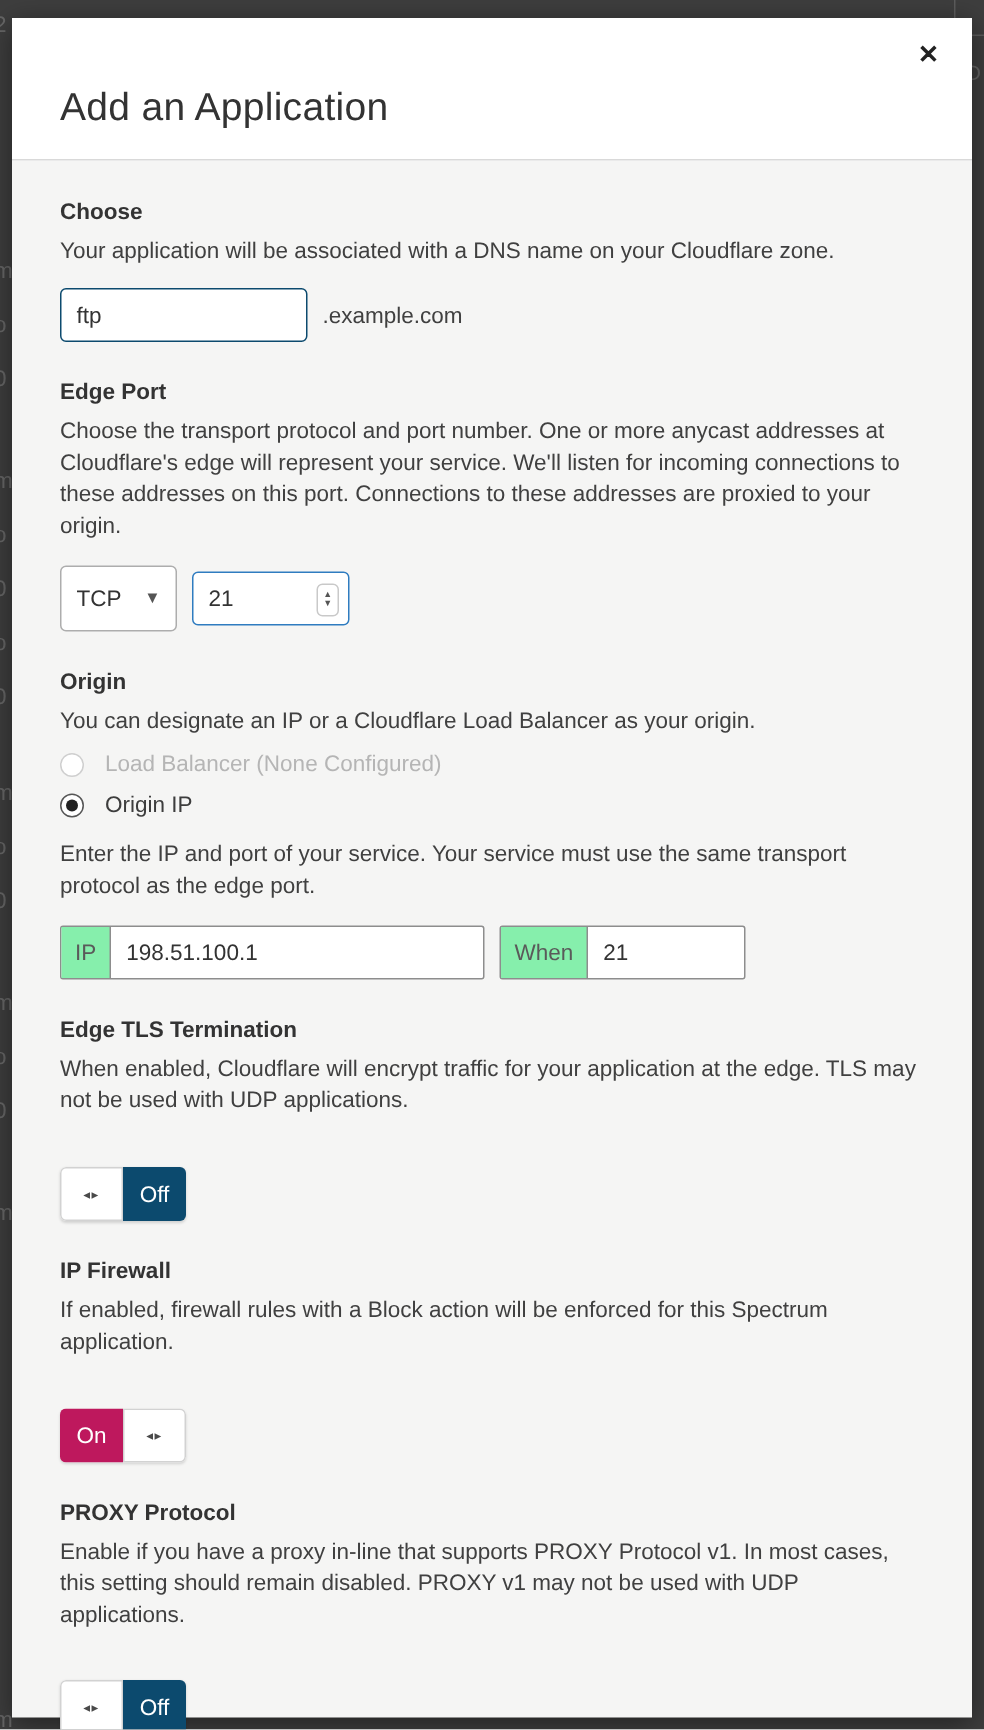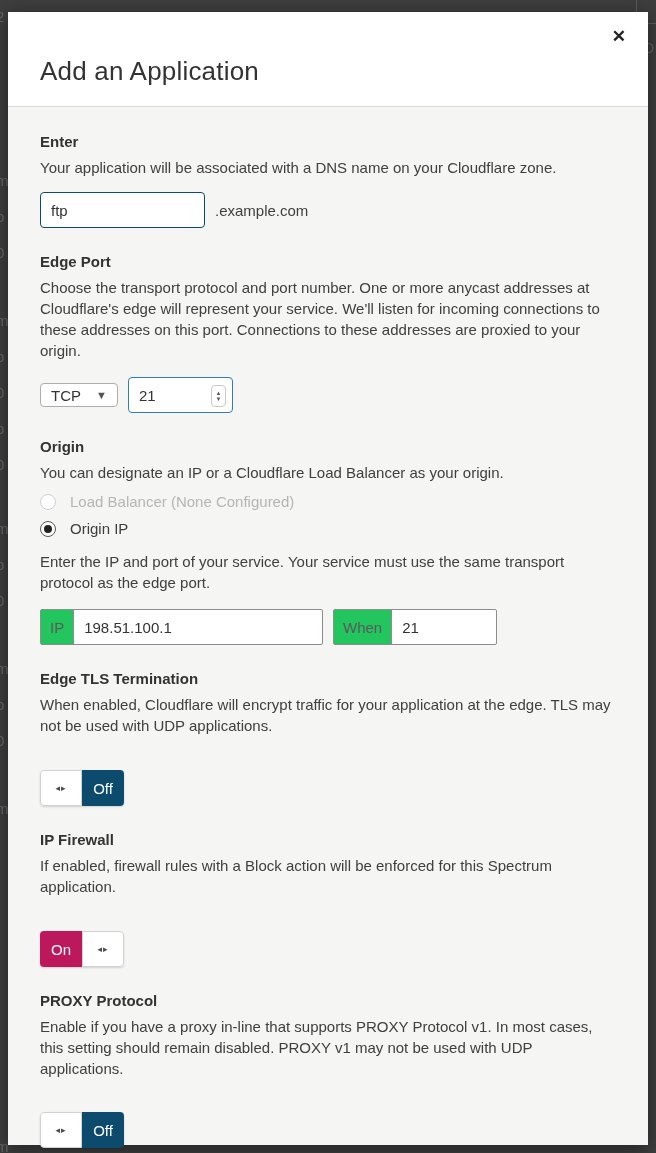--- a/index.html
+++ b/index.html
@@ -119,7 +119,7 @@
     <div class="modal-body">
 
       <div class="section">
-        <h3>Enter</h3>
+        <h3>Choose</h3>
         <div class="desc">Your application will be associated with a DNS name on your Cloudflare zone.</div>
         <div class="row">
           <input class="text-input domain-input" value="ftp" style="">

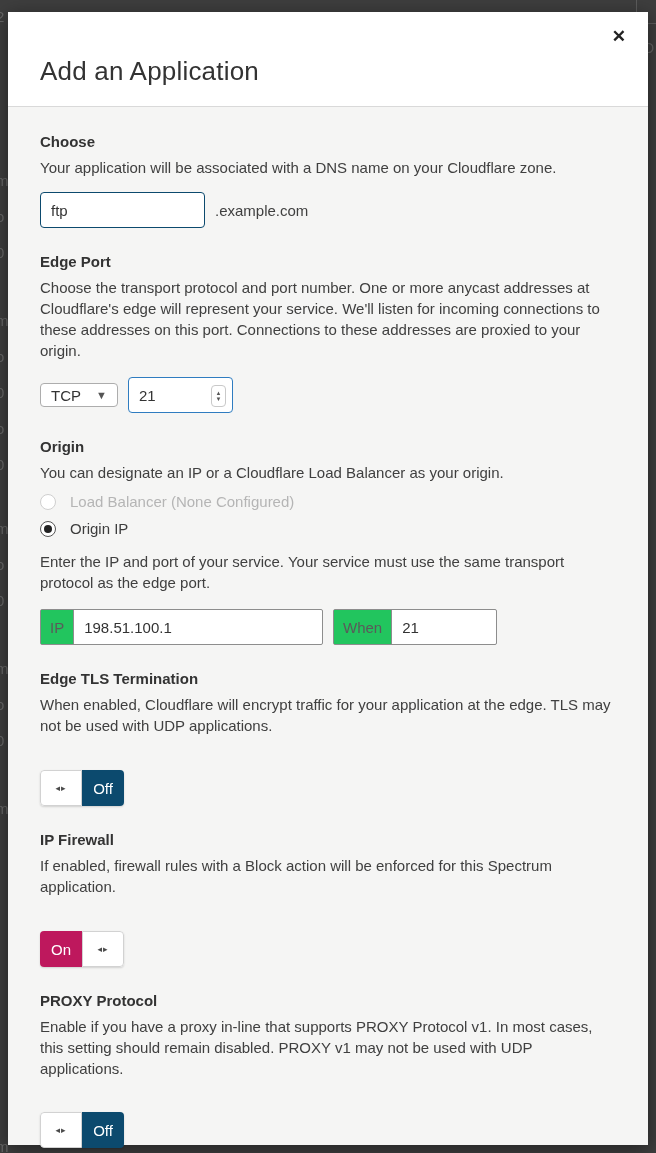--- a/index.html
+++ b/index.html
@@ -39,7 +39,7 @@
   .suffix { margin-left:10px; color:#404040; }
 
   
-  .select { width:78px; height:24px; border:1px solid #adadad; border-radius:4px; background:#fff;
+  .select { width:78px; height:44px; border:1px solid #adadad; border-radius:4px; background:#fff;
             display:flex; align-items:center; justify-content:space-between; padding:0 10px; color:#333; cursor:pointer; }
   .select .caret { font-size:11px; color:#555; }
 

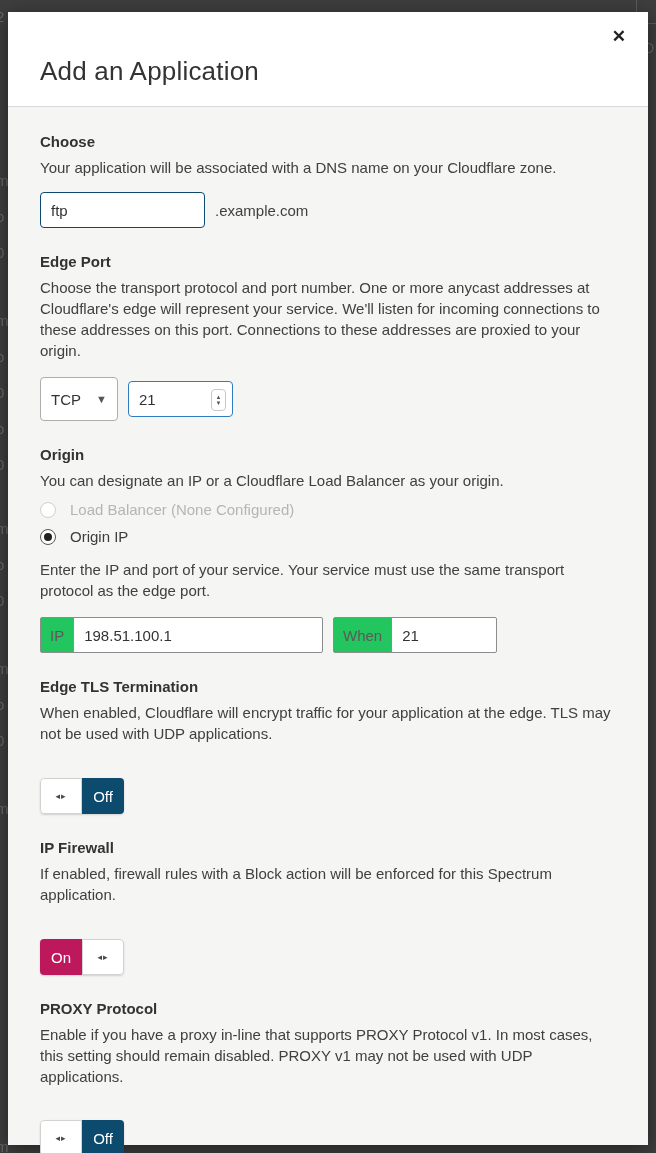--- a/index.html
+++ b/index.html
@@ -64,7 +64,7 @@
 
   
   .group { display:flex; align-items:stretch; height:36px; border:1px solid #8d8d8d; border-radius:2px; background:#fff; }
-  .group .prefix { background:#22c55e; border-right:1px solid #8d8d8d; color:#5a5a5a;
+  .group .prefix { background:#86efac; border-right:1px solid #8d8d8d; color:#5a5a5a;
                    display:flex; align-items:center; padding:0 9px; }
   .group input { border:none; outline:none; font-size:15px; color:#333; padding:0 10px;
                  font-family:"Liberation Sans",sans-serif; background:transparent; width:100%; }

